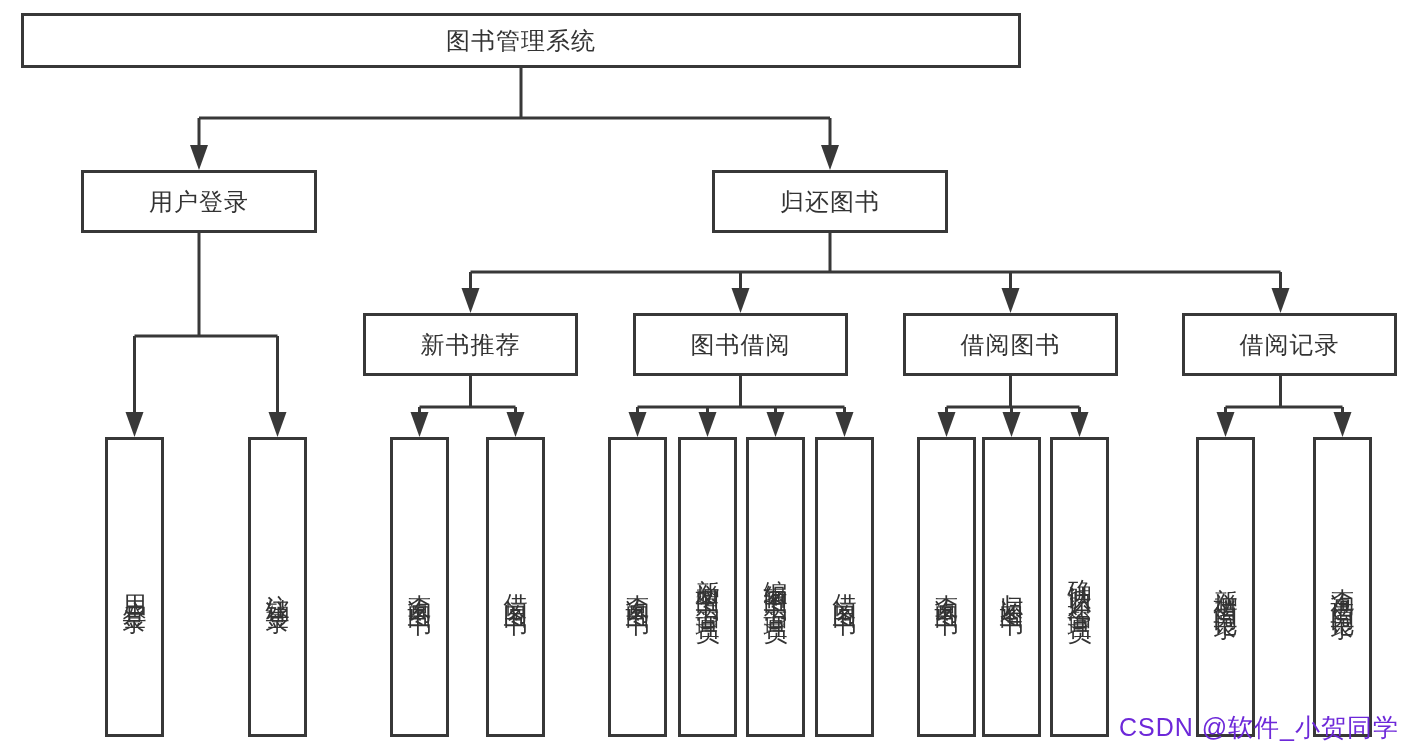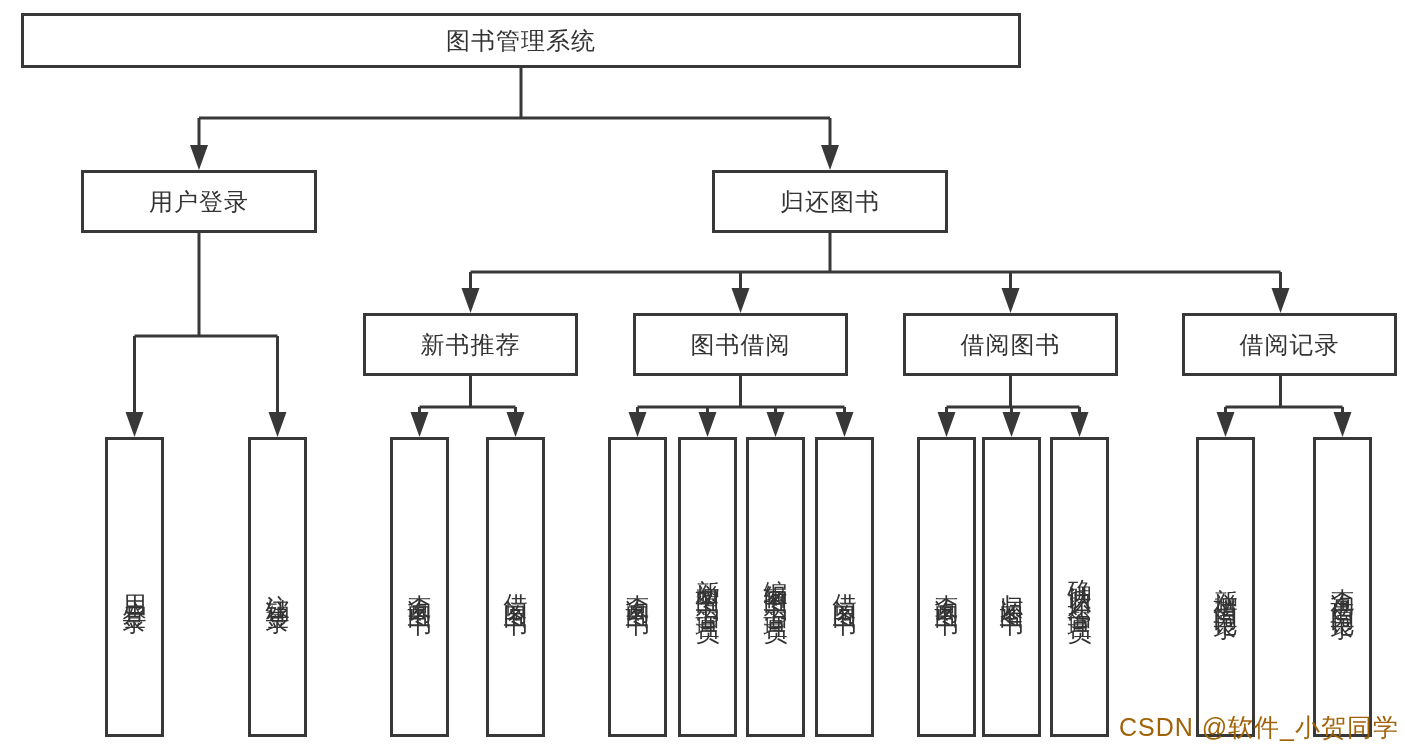--- a/index.html
+++ b/index.html
@@ -25,7 +25,7 @@
   }
   .watermark{
     position:absolute;z-index:3;right:6px;top:711px;
-    font-size:25px;letter-spacing:1px;color:#a16207;
+    font-size:25px;letter-spacing:1px;color:#6d28d9;
     font-family:"Liberation Sans","DejaVu Sans",sans-serif;
   }
 </style>

